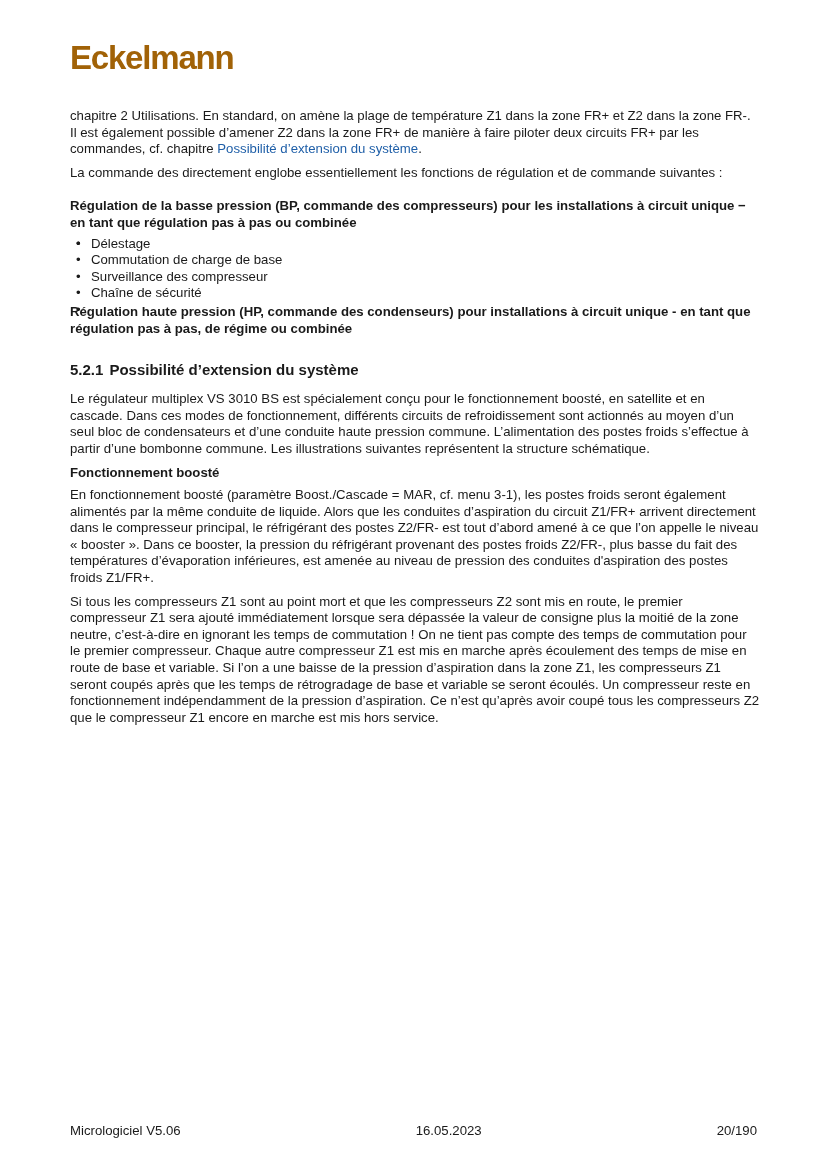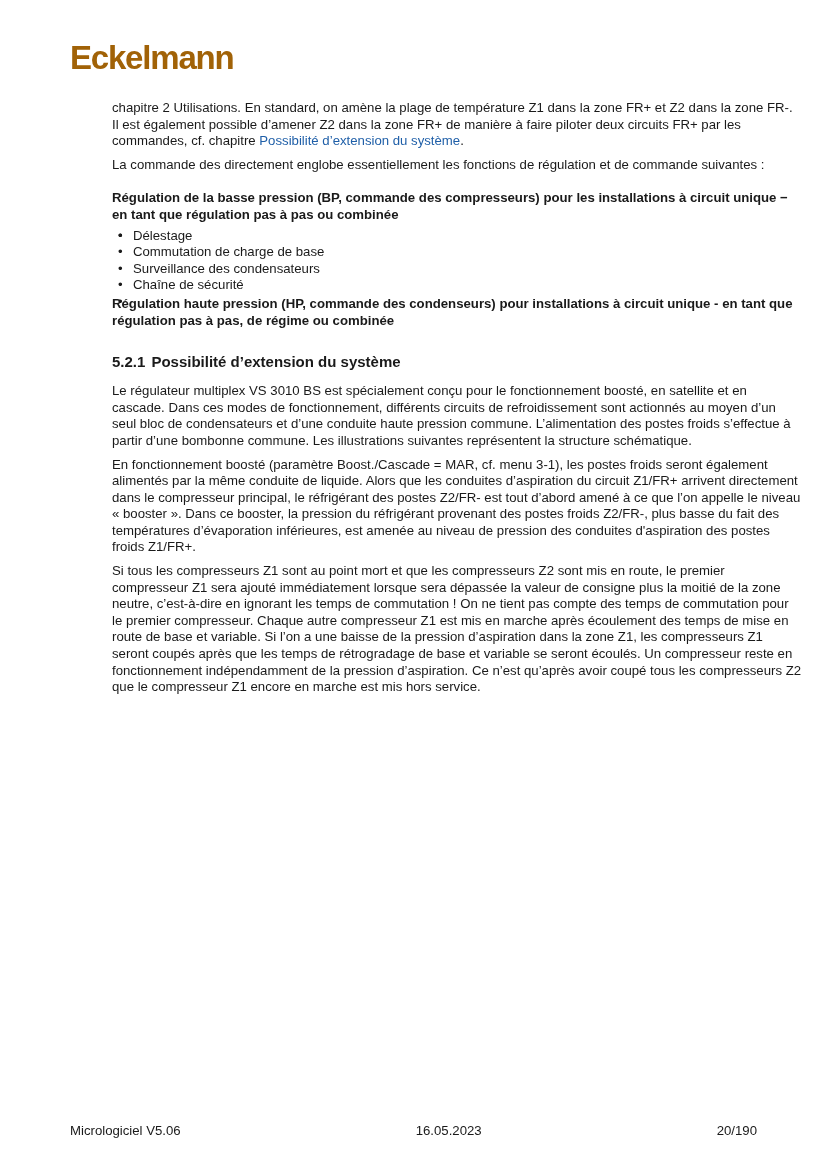--- a/index.html
+++ b/index.html
@@ -14,7 +14,7 @@
       font-size: 33px; letter-spacing: -1.2px; color: #a16207;
       line-height: 36px;
     }
-    .content { position: absolute; left: 70px; top: 100px; width: 690px; margin-left: 42px; }
+    .content { position: absolute; left: 70px; top: 108px; width: 690px; }
     p { margin: 0 0 7px 0; }
     .link { color: #1f5fa8; text-decoration: none; cursor: pointer; }
     .bold { font-weight: bold; }

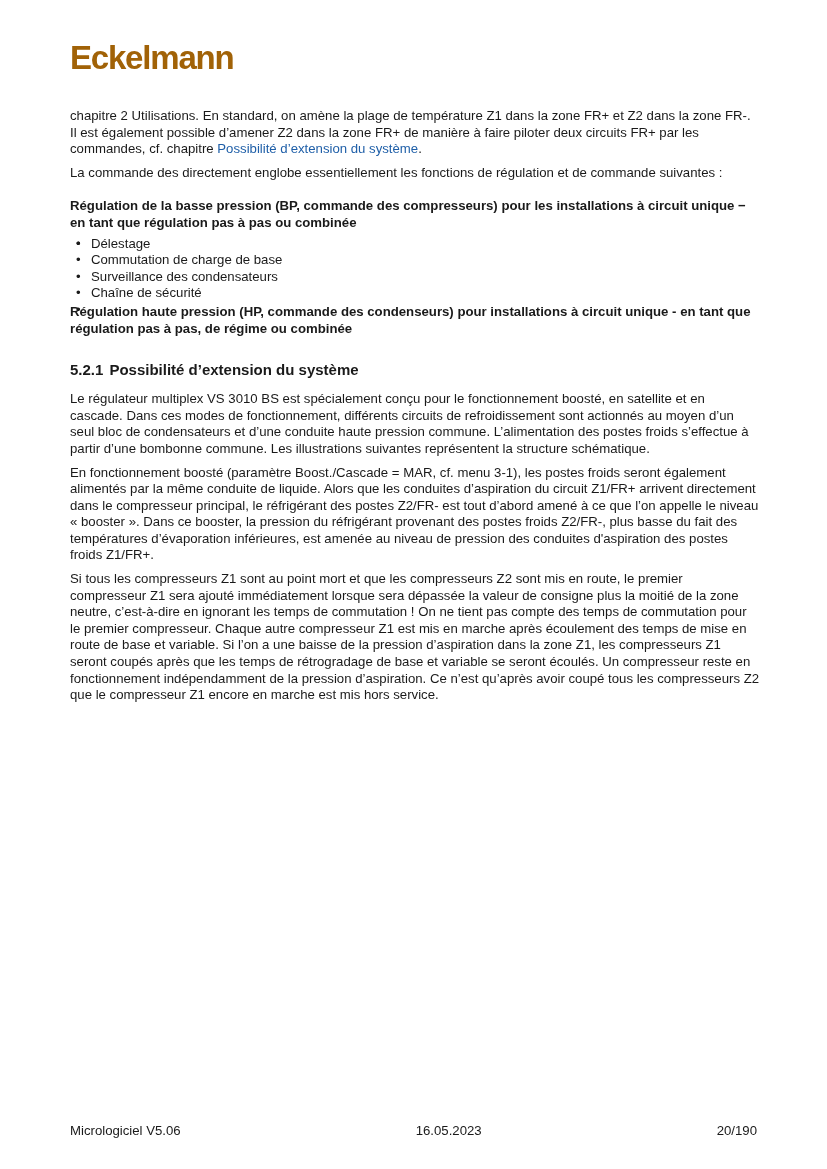--- a/index.html
+++ b/index.html
@@ -47,7 +47,7 @@
     <li><span class="bullet">•</span></li>
     <li><span class="bullet">•</span><span>Délestage</span></li>
     <li><span class="bullet">•</span><span>Commutation de charge de base</span></li>
-    <li><span class="bullet">•</span><span>Surveillance des condensateurs</span></li>
+    <li><span class="bullet">•</span><span>Surveillance des compresseur</span></li>
     <li><span class="bullet">•</span><span>Chaîne de sécurité</span></li>
     <li><span class="bullet">•</span></li>
   </ul>

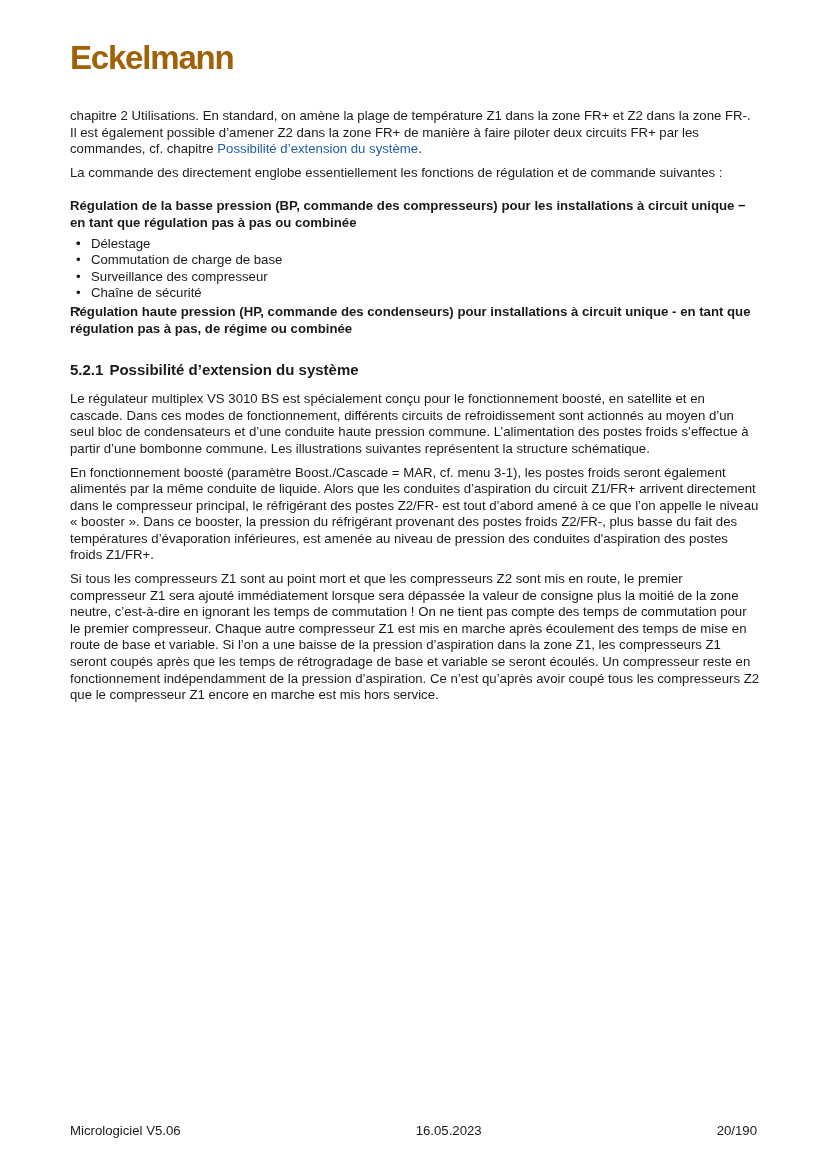--- a/index.html
+++ b/index.html
@@ -55,6 +55,7 @@
 
   <h3><span class="num">5.2.1</span><span>Possibilité d’extension du système</span></h3>
   <p>Le régulateur multiplex VS 3010 BS est spécialement conçu pour le fonctionnement boosté, en satellite et en cascade. Dans ces modes de fonctionnement, différents circuits de refroidissement sont actionnés au moyen d’un seul bloc de condensateurs et d’une conduite haute pression commune. L’alimentation des postes froids s’effectue à partir d’une bombonne commune. Les illustrations suivantes représentent la structure schématique.</p>
+  <p class="sub-heading">Fonctionnement boosté</p>
   <p>En fonctionnement boosté (paramètre Boost./Cascade = MAR, cf. menu 3-1), les postes froids seront également alimentés par la même conduite de liquide. Alors que les conduites d’aspiration du circuit Z1/FR+ arrivent directement dans le compresseur principal, le réfrigérant des postes Z2/FR- est tout d’abord amené à ce que l’on appelle le niveau « booster ». Dans ce booster, la pression du réfrigérant provenant des postes froids Z2/FR-, plus basse du fait des températures d’évaporation inférieures, est amenée au niveau de pression des conduites d'aspiration des postes froids Z1/FR+.</p>
   <p>Si tous les compresseurs Z1 sont au point mort et que les compresseurs Z2 sont mis en route, le premier compresseur Z1 sera ajouté immédiatement lorsque sera dépassée la valeur de consigne plus la moitié de la zone neutre, c’est-à-dire en ignorant les temps de commutation ! On ne tient pas compte des temps de commutation pour le premier compresseur. Chaque autre compresseur Z1 est mis en marche après écoulement des temps de mise en route de base et variable. Si l’on a une baisse de la pression d’aspiration dans la zone Z1, les compresseurs Z1 seront coupés après que les temps de rétrogradage de base et variable se seront écoulés. Un compresseur reste en fonctionnement indépendamment de la pression d’aspiration. Ce n’est qu’après avoir coupé tous les compresseurs Z2 que le compresseur Z1 encore en marche est mis hors service.</p>
 </div>

